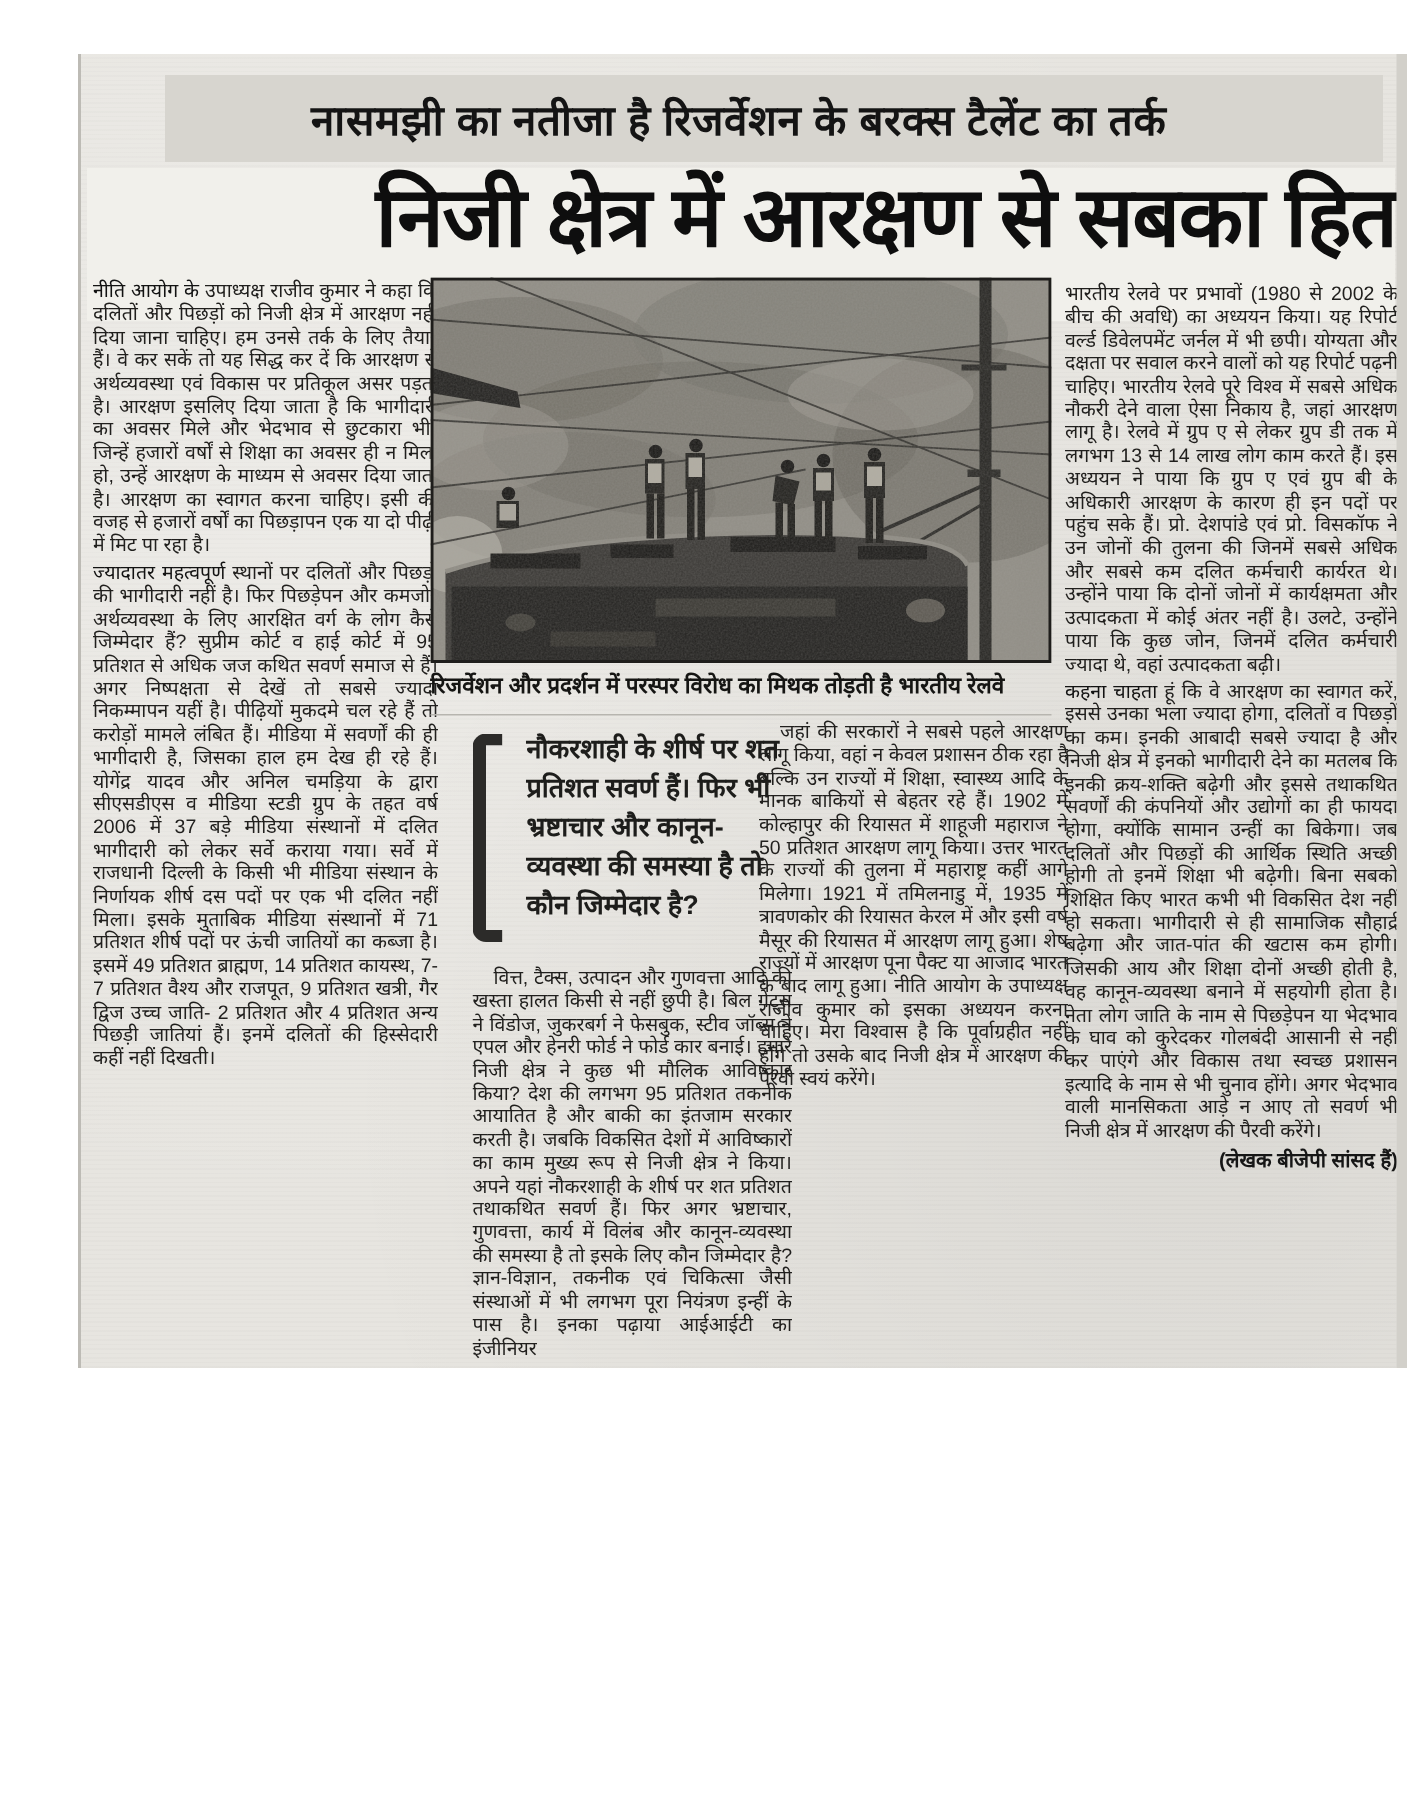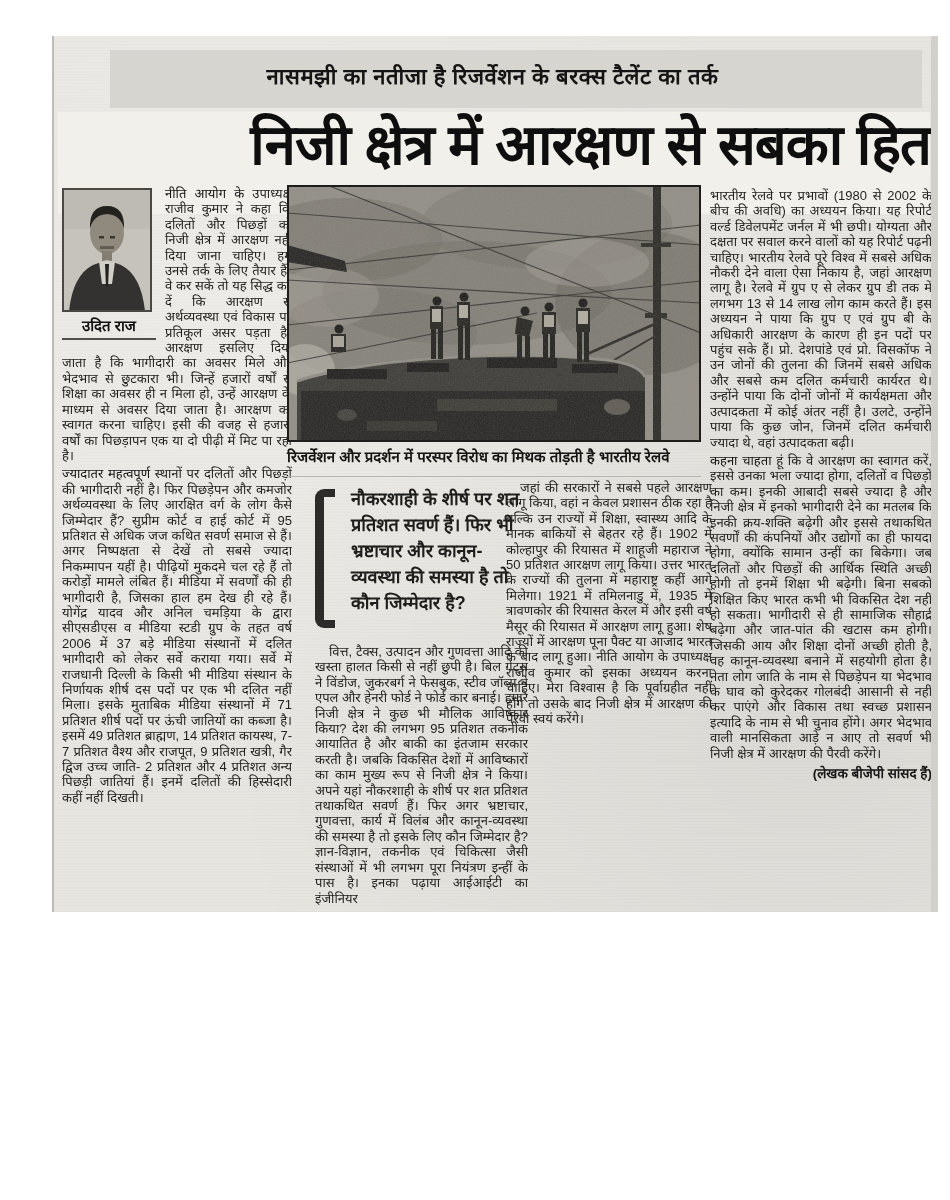--- a/index.html
+++ b/index.html
@@ -24,7 +24,7 @@
   .kicker-band{position:absolute;left:56px;top:14px;width:812px;height:58px;background:#d7d5cf;}
   .kicker{
     position:absolute;left:0;right:0;top:24px;text-align:center;
-    font-size:22px;font-weight:700;color:#141414;letter-spacing:0.5px;
+    font-size:28px;font-weight:700;color:#141414;letter-spacing:0.5px;
   }
   .headline-band{position:absolute;left:4px;top:76px;width:872px;height:102px;background:#f1f0eb;}
   .headline{

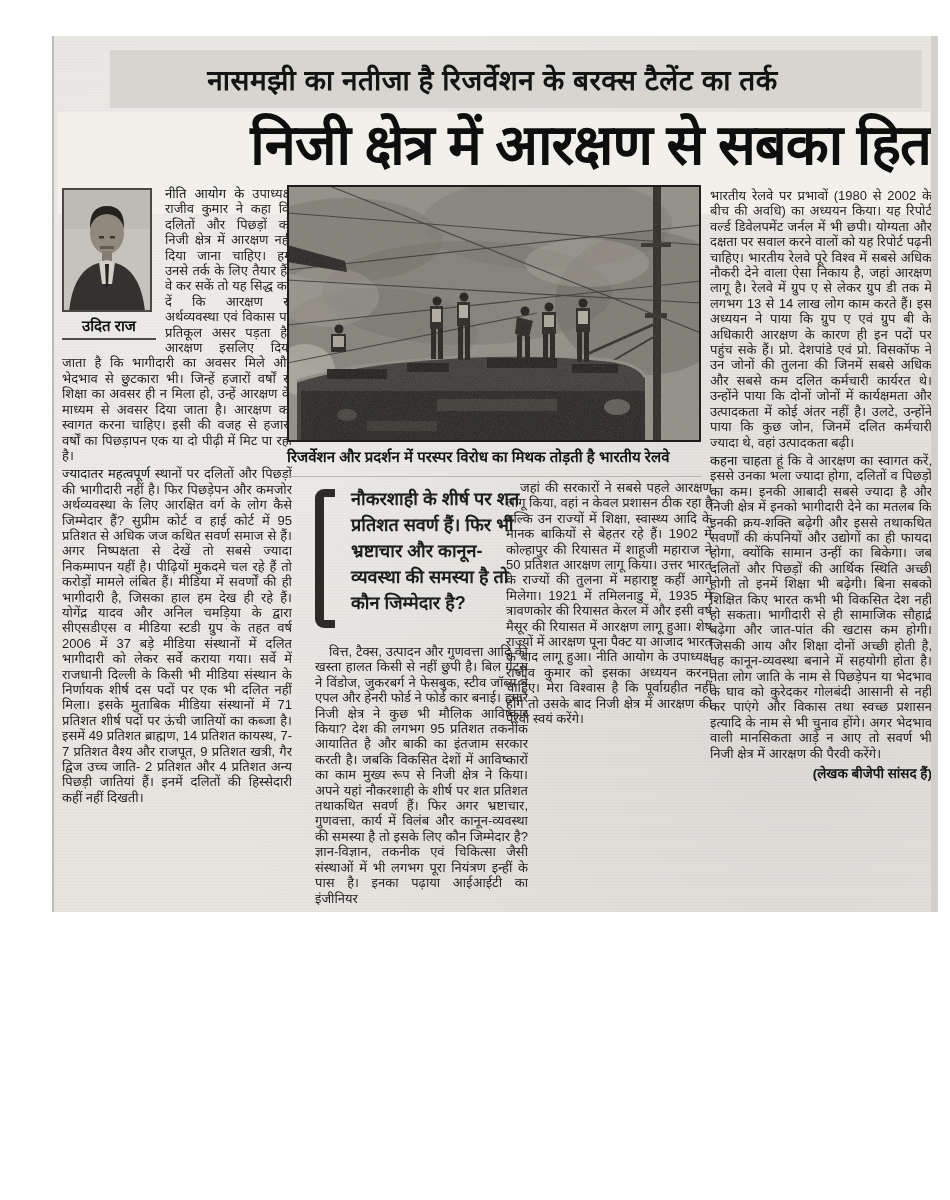--- a/index.html
+++ b/index.html
@@ -80,23 +80,6 @@
   <h1 class="headline" style="margin:0;">निजी क्षेत्र में आरक्षण से सबका हित</h1>
 
   <div class="col1">
-    <div class="author-float">
-      <svg class="author-photo" viewBox="0 0 88 122" preserveAspectRatio="none">
-        <rect width="88" height="122" fill="#c6c3bc"></rect>
-        <rect width="88" height="40" fill="#b8b5ad" opacity="0.6"></rect>
-        <ellipse cx="44" cy="44" rx="17" ry="21" fill="#8f897e"></ellipse>
-        <path d="M27,40 Q26,17 44,17 Q62,17 61,40 Q58,26 44,25 Q30,26 27,40 Z" fill="#23221f"></path>
-        <rect x="36" y="47" width="5" height="2.5" fill="#39362f"></rect>
-        <rect x="47" y="47" width="5" height="2.5" fill="#39362f"></rect>
-        <rect x="37" y="57" width="14" height="3" fill="#555047" opacity="0.8"></rect>
-        <rect x="39" y="62" width="10" height="10" fill="#837d72"></rect>
-        <path d="M6,122 Q10,86 30,76 L44,71 L58,76 Q78,86 82,122 Z" fill="#343230"></path>
-        <polygon points="36,73 44,71 52,73 49,95 39,95" fill="#d2cfc7"></polygon>
-        <polygon points="42,75 46,75 45,98 43,98" fill="#23221f"></polygon>
-        <rect width="88" height="122" fill="none" stroke="#4a4845" stroke-width="2"></rect>
-      </svg>
-      <div class="author-caption">उदित राज</div>
-    </div>
     <p class="body"><span class="lead-bold">नीति आयोग के</span><span> उपाध्यक्ष राजीव कुमार ने कहा कि दलितों और पिछड़ों को निजी क्षेत्र में आरक्षण नहीं दिया जाना चाहिए। हम उनसे तर्क के लिए तैयार हैं। वे कर सकें तो यह सिद्ध कर दें कि आरक्षण से अर्थव्यवस्था एवं विकास पर प्रतिकूल असर पड़ता है। आरक्षण इसलिए दिया जाता है कि भागीदारी का अवसर मिले और भेदभाव से छुटकारा भी। जिन्हें हजारों वर्षों से शिक्षा का अवसर ही न मिला हो, उन्हें आरक्षण के माध्यम से अवसर दिया जाता है। आरक्षण का स्वागत करना चाहिए। इसी की वजह से हजारों वर्षों का पिछड़ापन एक या दो पीढ़ी में मिट पा रहा है।</span></p>
     <p class="body"><span class="lead-bold">ज्यादातर महत्वपूर्ण</span><span> स्थानों पर दलितों और पिछड़ों की भागीदारी नहीं है। फिर पिछड़ेपन और कमजोर अर्थव्यवस्था के लिए आरक्षित वर्ग के लोग कैसे जिम्मेदार हैं? सुप्रीम कोर्ट व हाई कोर्ट में 95 प्रतिशत से अधिक जज कथित सवर्ण समाज से हैं। अगर निष्पक्षता से देखें तो सबसे ज्यादा निकम्मापन यहीं है। पीढ़ियों मुकदमे चल रहे हैं तो करोड़ों मामले लंबित हैं। मीडिया में सवर्णों की ही भागीदारी है, जिसका हाल हम देख ही रहे हैं। योगेंद्र यादव और अनिल चमड़िया के द्वारा सीएसडीएस व मीडिया स्टडी ग्रुप के तहत वर्ष 2006 में 37 बड़े मीडिया संस्थानों में दलित भागीदारी को लेकर सर्वे कराया गया। सर्वे में राजधानी दिल्ली के किसी भी मीडिया संस्थान के निर्णायक शीर्ष दस पदों पर एक भी दलित नहीं मिला। इसके मुताबिक मीडिया संस्थानों में 71 प्रतिशत शीर्ष पदों पर ऊंची जातियों का कब्जा है। इसमें 49 प्रतिशत ब्राह्मण, 14 प्रतिशत कायस्थ, 7-7 प्रतिशत वैश्य और राजपूत, 9 प्रतिशत खत्री, गैर द्विज उच्च जाति- 2 प्रतिशत और 4 प्रतिशत अन्य पिछड़ी जातियां हैं। इनमें दलितों की हिस्सेदारी कहीं नहीं दिखती।</span></p>
   </div>

